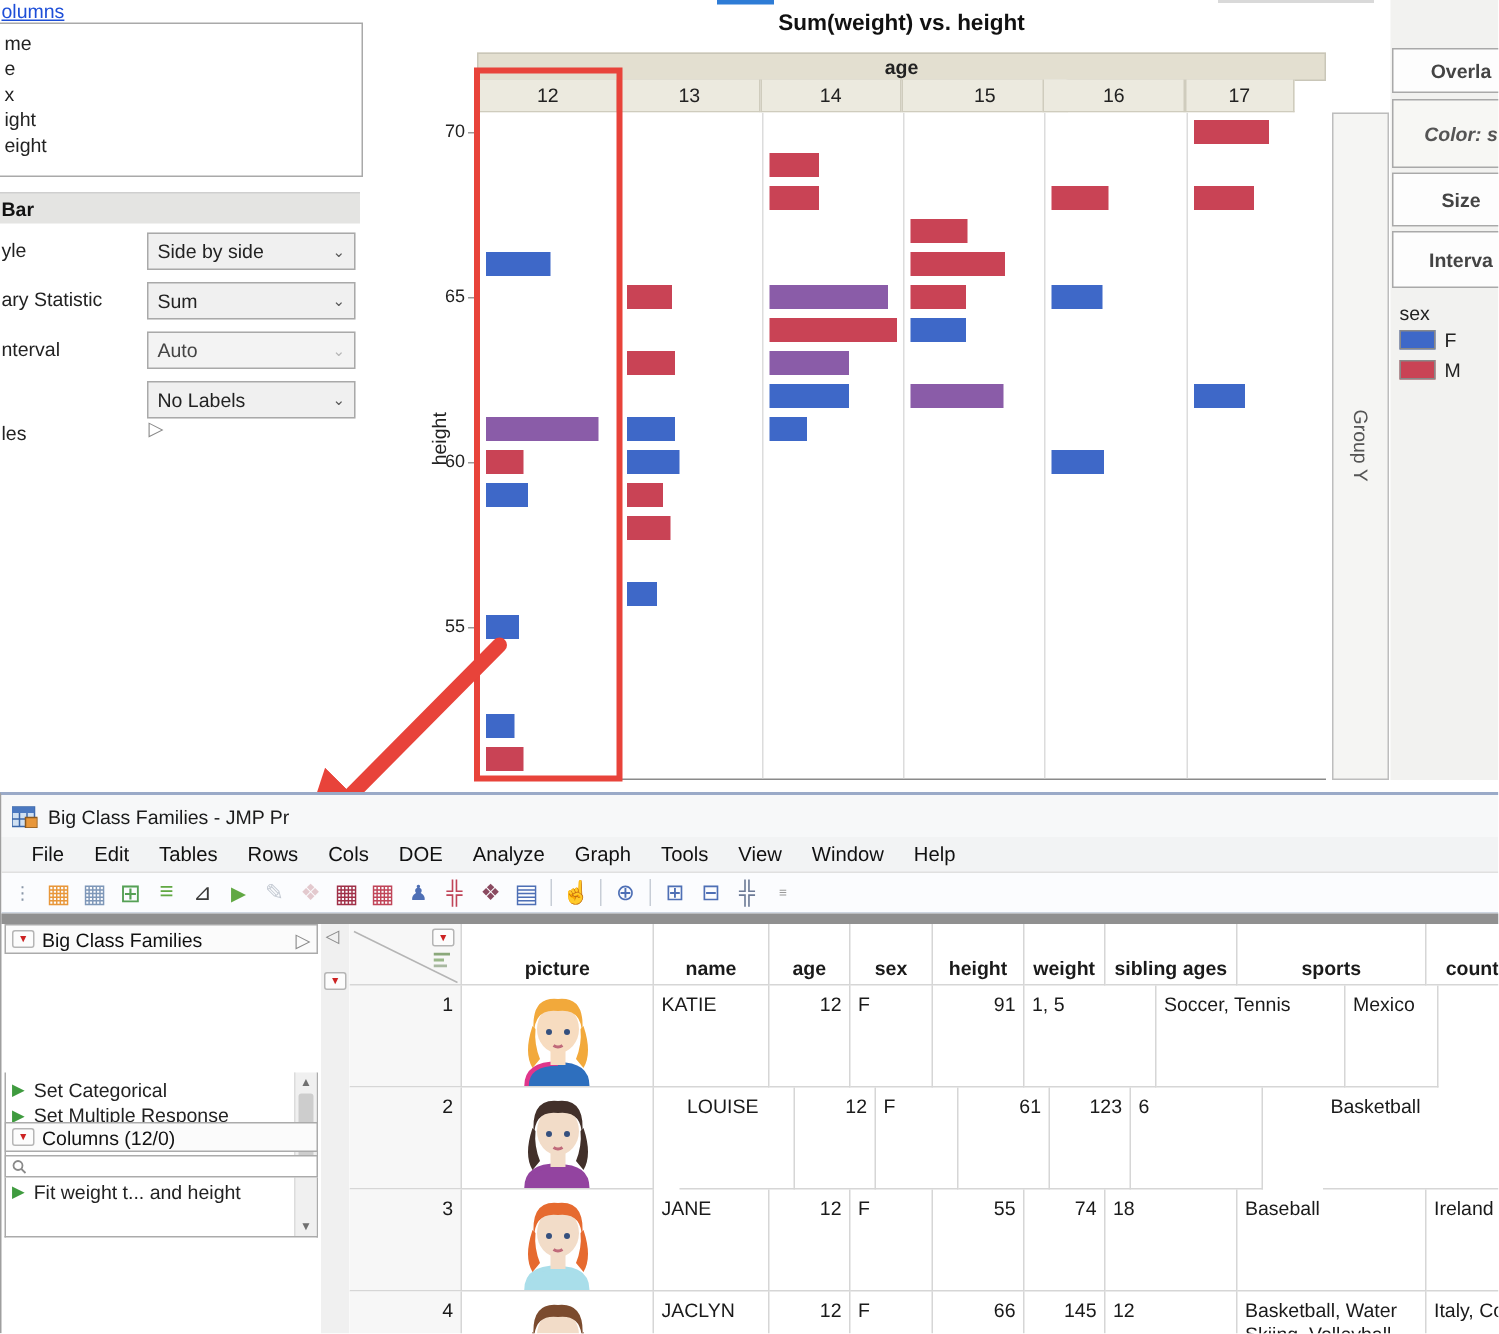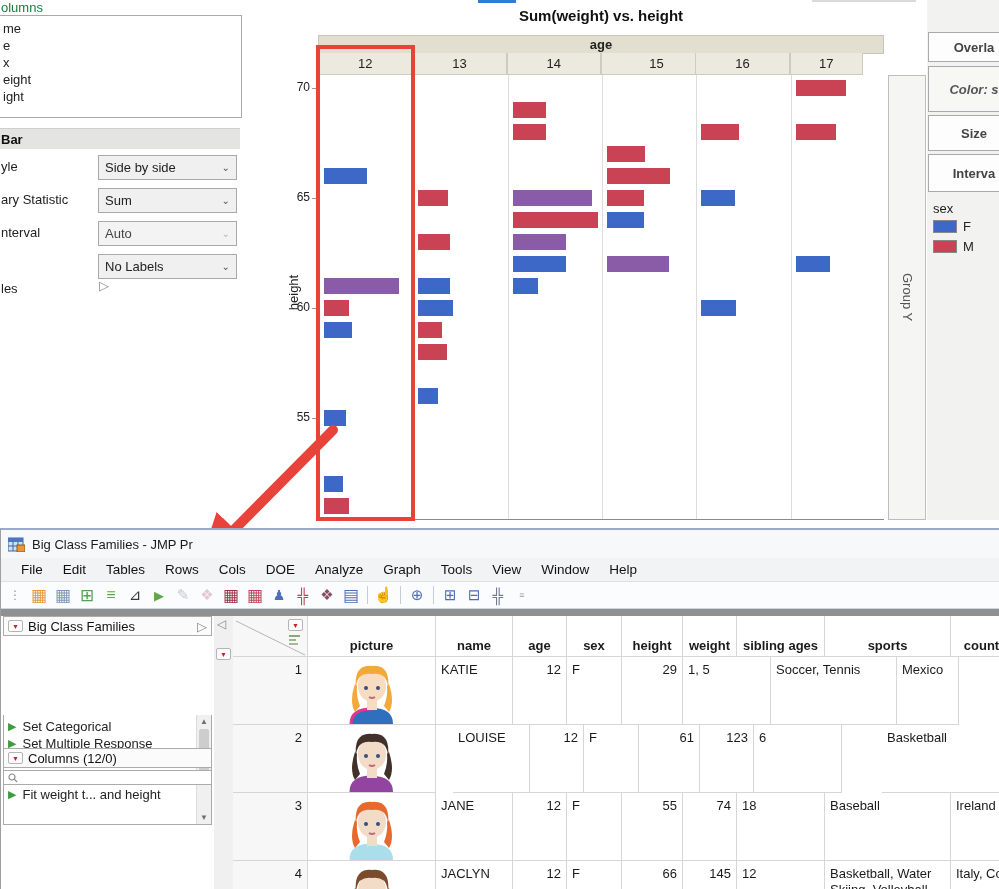--- a/index.html
+++ b/index.html
@@ -9,7 +9,7 @@
   .abs { position:absolute; }
 
   
-  .cut-label { color:#15803d; font-size:13px; }
+  .cut-label { color:#1d4ed8; font-size:13px;text-decoration:underline; }
   .listbox { border:1px solid #a9a9a9; background:#fff; }
   .listbox .li { font-size:13px; color:#222; padding:1px 2px 1px 1px; }
   .section-bar { background:#e4e4e2; border-top:1px solid #cfcfcf; font-weight:bold;

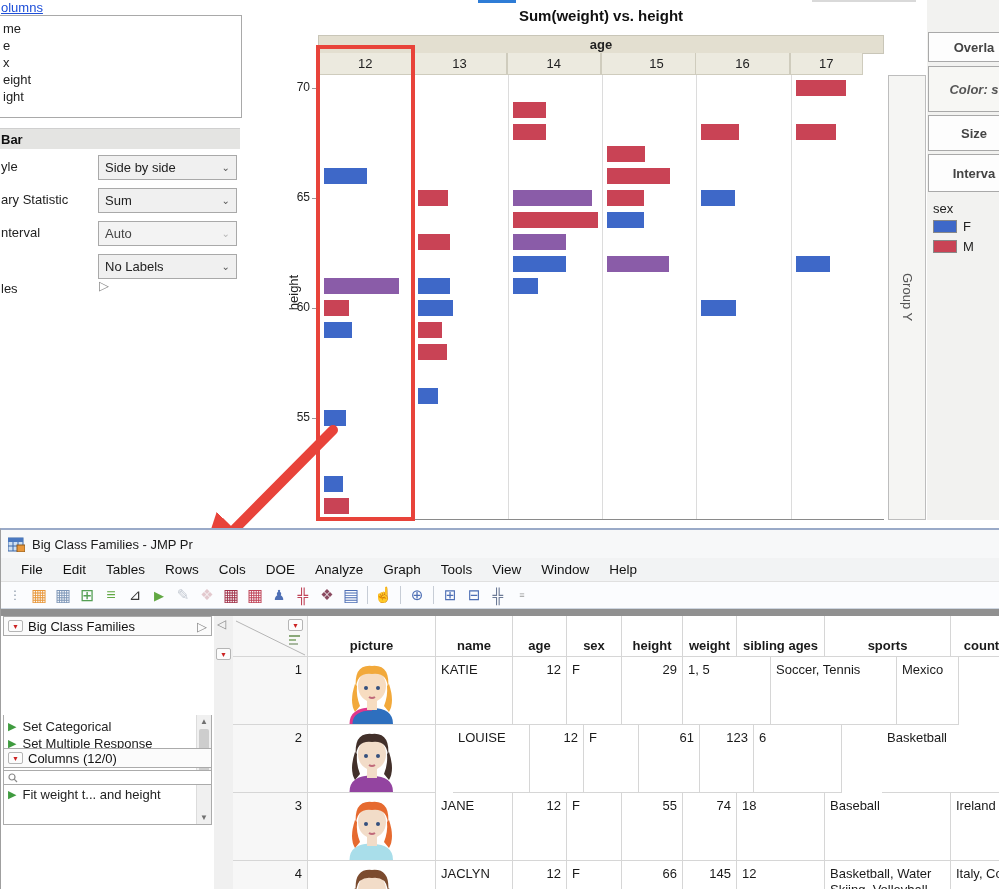--- a/index.html
+++ b/index.html
@@ -101,8 +101,8 @@
         <div class="li">me</div>
         <div class="li">e</div>
         <div class="li">x</div>
+        <div class="li">ight</div>
         <div class="li">eight</div>
-        <div class="li">ight</div>
       </div>
   </div>
   <div class="abs section-bar" style="left:-8px; top:128px; width:248px; height:21px; padding-left:9px;">

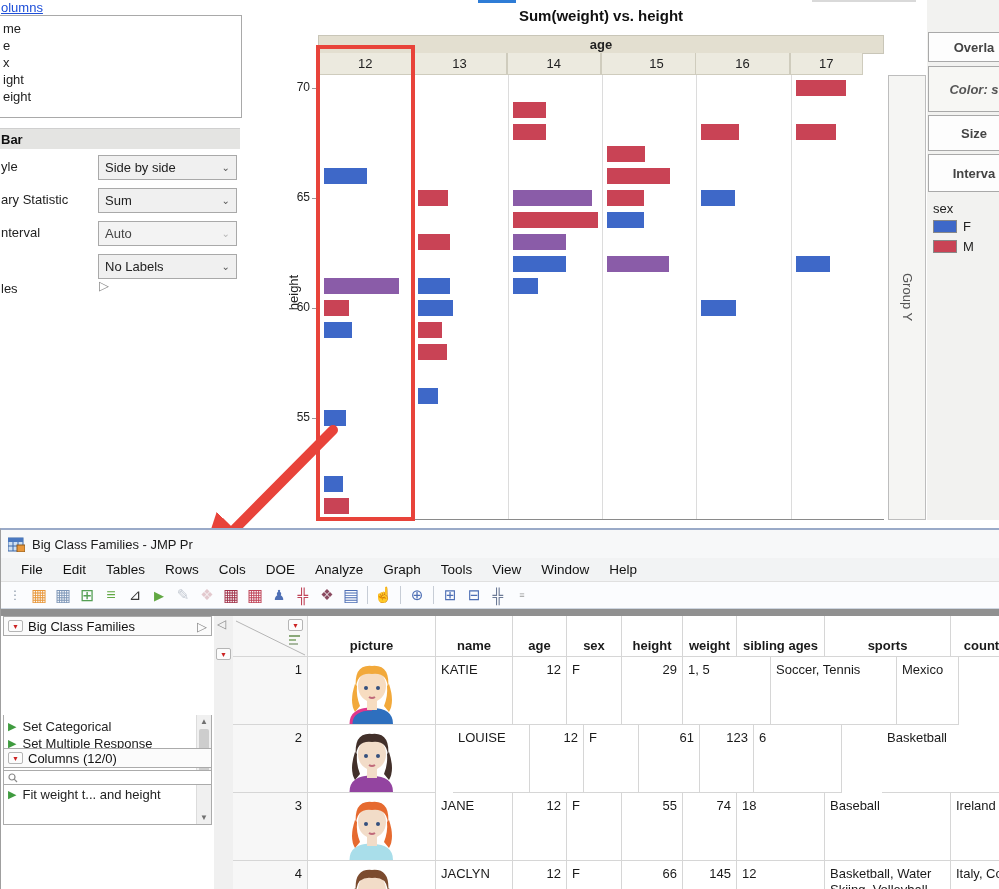--- a/index.html
+++ b/index.html
@@ -383,7 +383,7 @@
             <div class="gcell" style="width: 77px; height: 68px; flex: 0 0 auto;">KATIE</div>
             <div class="gcell c-right" style="width: 54px; height: 68px; flex: 0 0 auto;">12</div>
             <div class="gcell" style="width: 55px; height: 68px; flex: 0 0 auto;">F</div>
-            <div class="gcell c-right" style="width: 61px; height: 68px; flex: 0 0 auto;">29</div>
+            <div class="gcell c-right" style="width: 61px; height: 68px; flex: 0 0 auto;">91</div>
             <div class="gcell" style="width: 88px; height: 68px; flex: 0 0 auto;">1, 5</div>
             <div class="gcell" style="width: 126px; height: 68px; flex: 0 0 auto; line-height: 16px;">Soccer, Tennis</div>
             <div class="gcell" style="width: 62px; height: 68px; flex: 0 0 auto;">Mexico</div>

